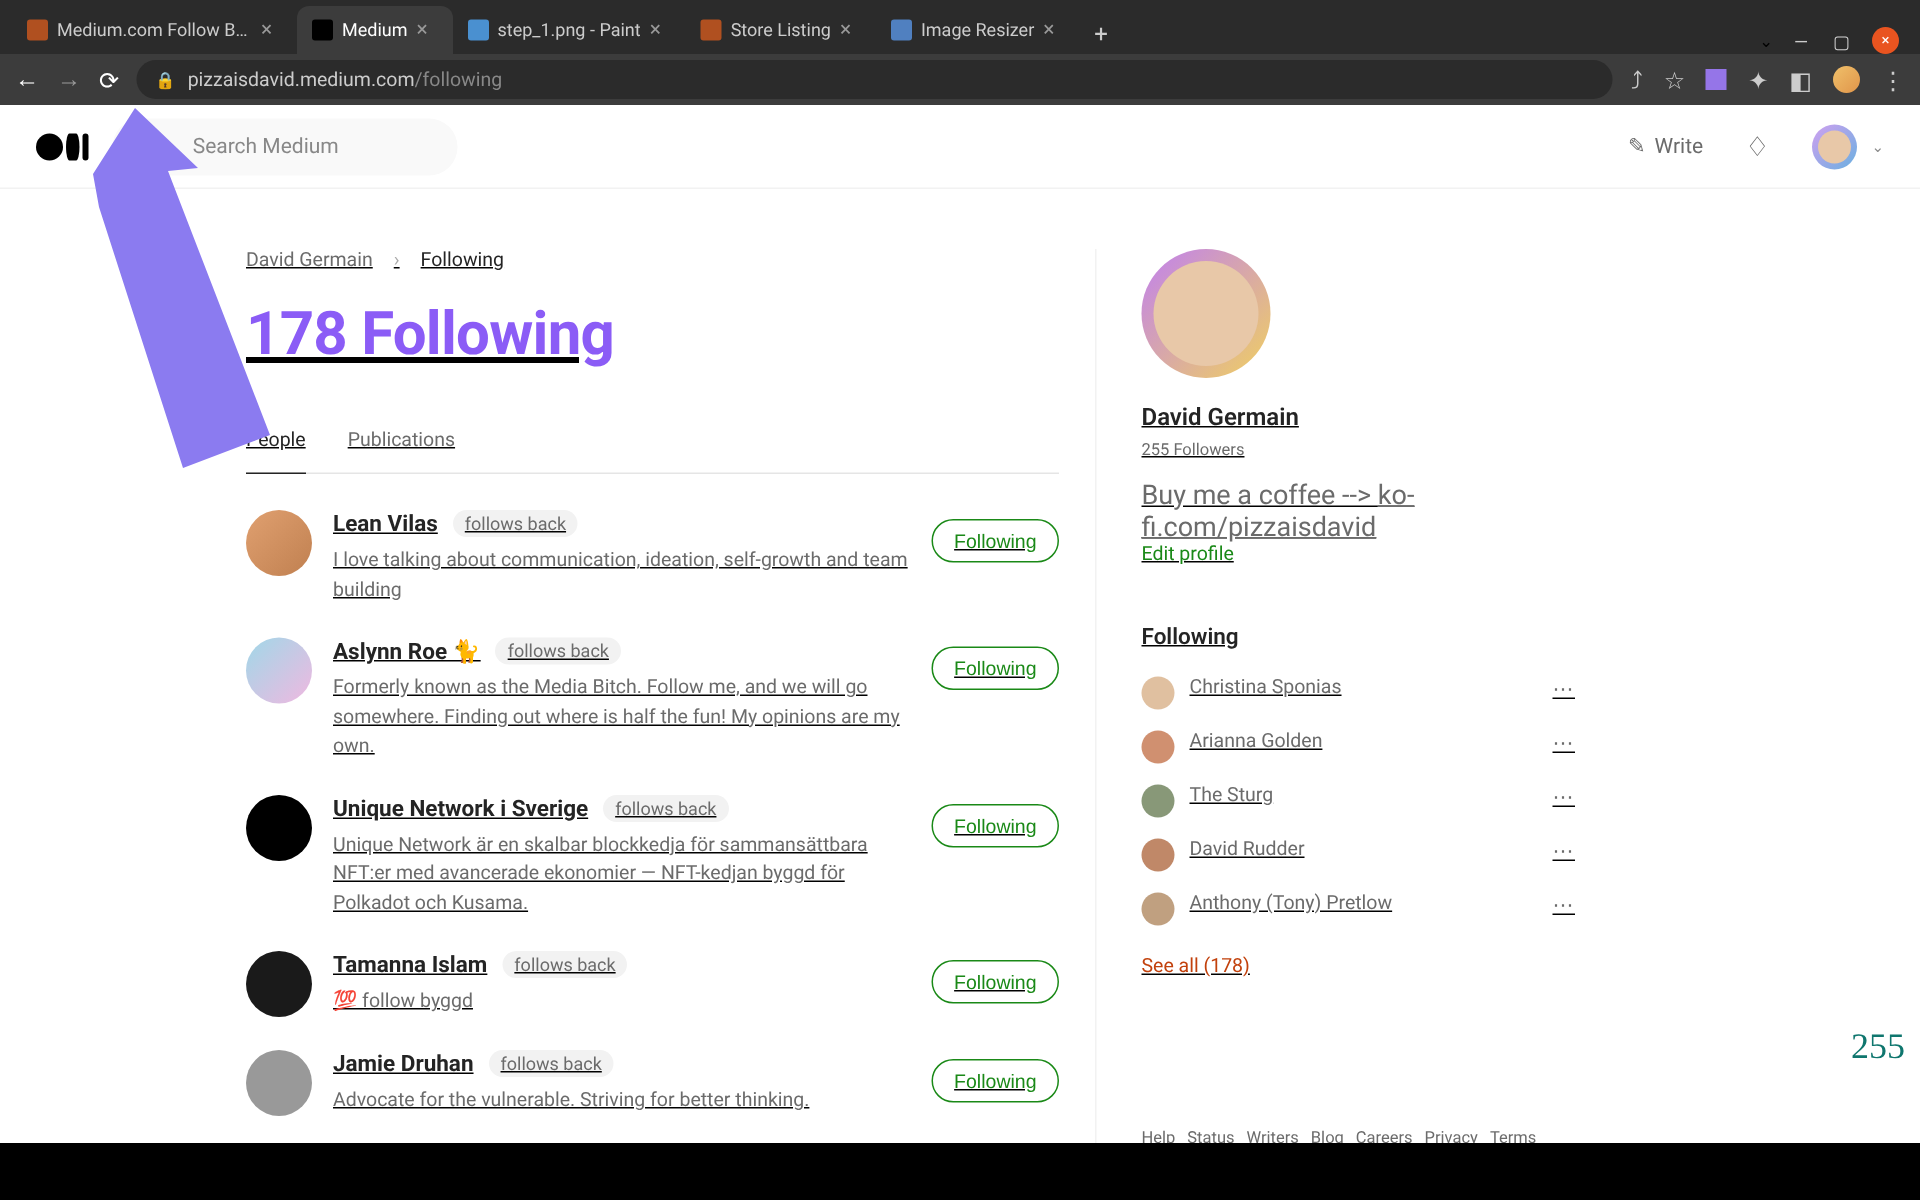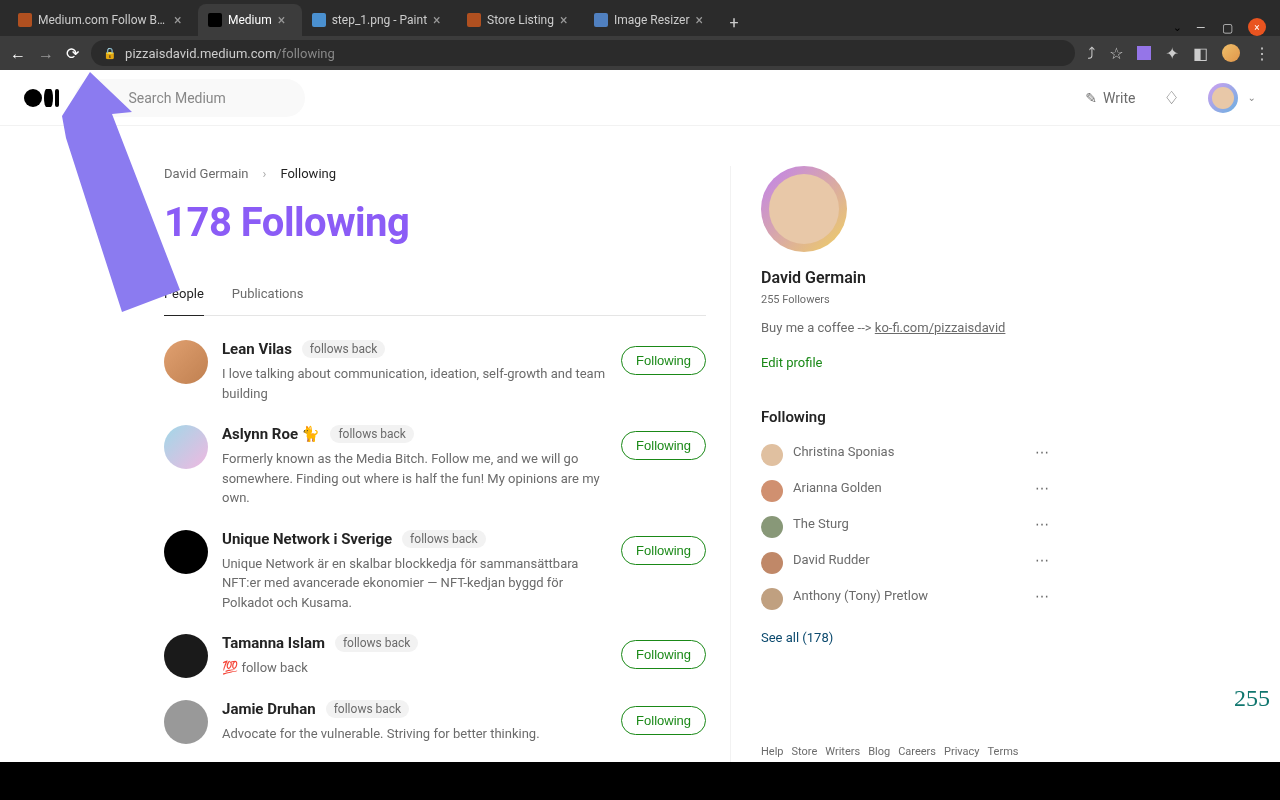--- a/index.html
+++ b/index.html
@@ -35,7 +35,7 @@
 .write-btn { display: flex; align-items: center; gap: 6px; }
 .avatar-sm { width: 30px; height: 30px; border-radius: 50%; background: linear-gradient(135deg,#d0a0f0,#6ab0e0); display:flex; align-items:center; justify-content:center; }
 .chev { color: #888; font-size: 10px; margin-left: -18px; }
-.page-body { display: flex; padding: 40px 0 0 0; height: calc(100% - 56px); }
+.page-body { display: flex; padding: 40px 0 0 0; height: calc(100% - 56px); text-decoration: underline; }
 .main-col { width: 730px; padding-left: 164px; padding-right: 24px; }
 .breadcrumb { display: flex; align-items: center; gap: 14px; color: #6b6b6b; font-size: 13px; margin-bottom: 18px; }
 .bc-sep { color: #aaa; }

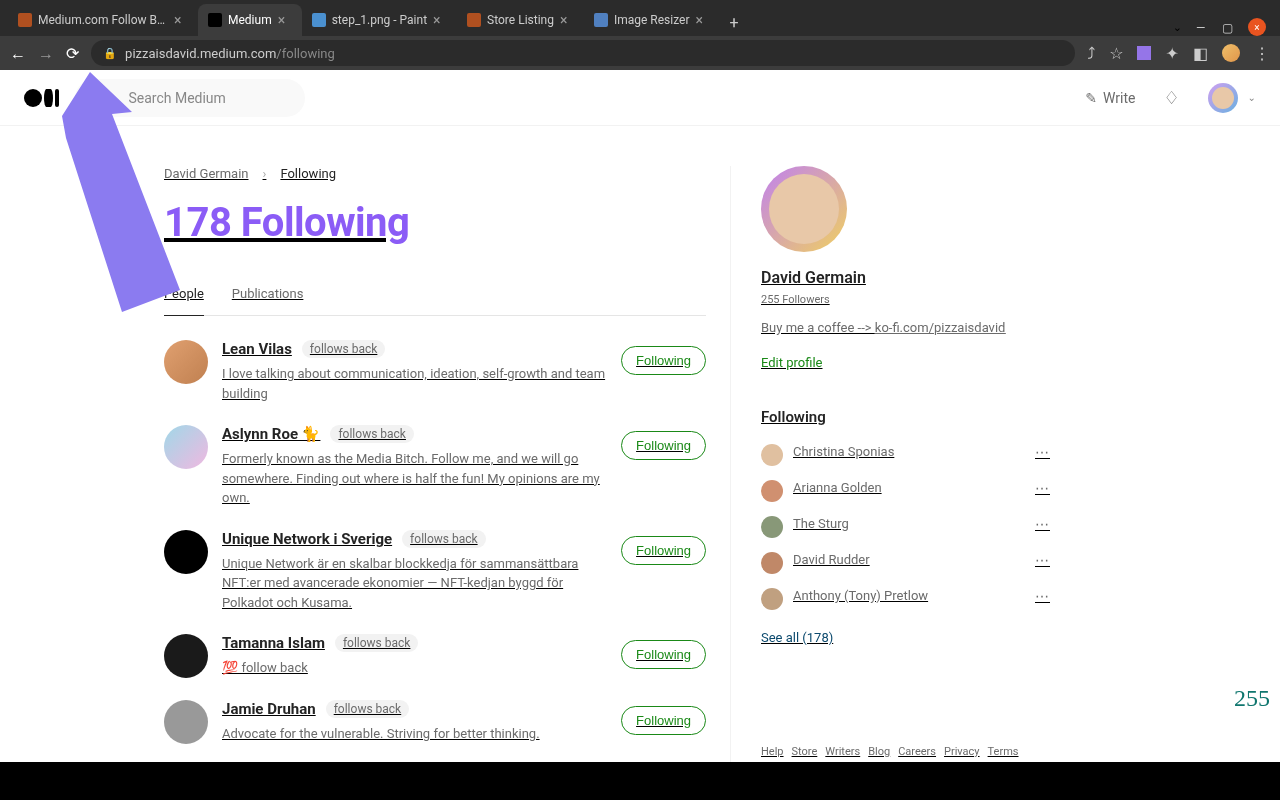--- a/index.html
+++ b/index.html
@@ -58,7 +58,7 @@
 .profile-face{width:70px;height:70px;border-radius:50%;background:#e8c8a8;}
 .profile-name { font-size: 16px; font-weight: 600; color: #242424; margin-bottom: 6px; }
 .profile-followers { font-size: 11px; color: #6b6b6b; margin-bottom: 14px; }
-.profile-bio { font-size: 13px; color: #6b6b6b; margin-bottom: 20px; }
+.profile-bio { font-size: 18px; color: #6b6b6b; }
 .profile-bio a { color: #6b6b6b; text-decoration: underline; }
 .edit-link { color: #1a8917; font-size: 13px; cursor: pointer; }
 .sb-heading { font-size: 15px; font-weight: 600; color: #242424; margin-top: 38px; margin-bottom: 18px; }

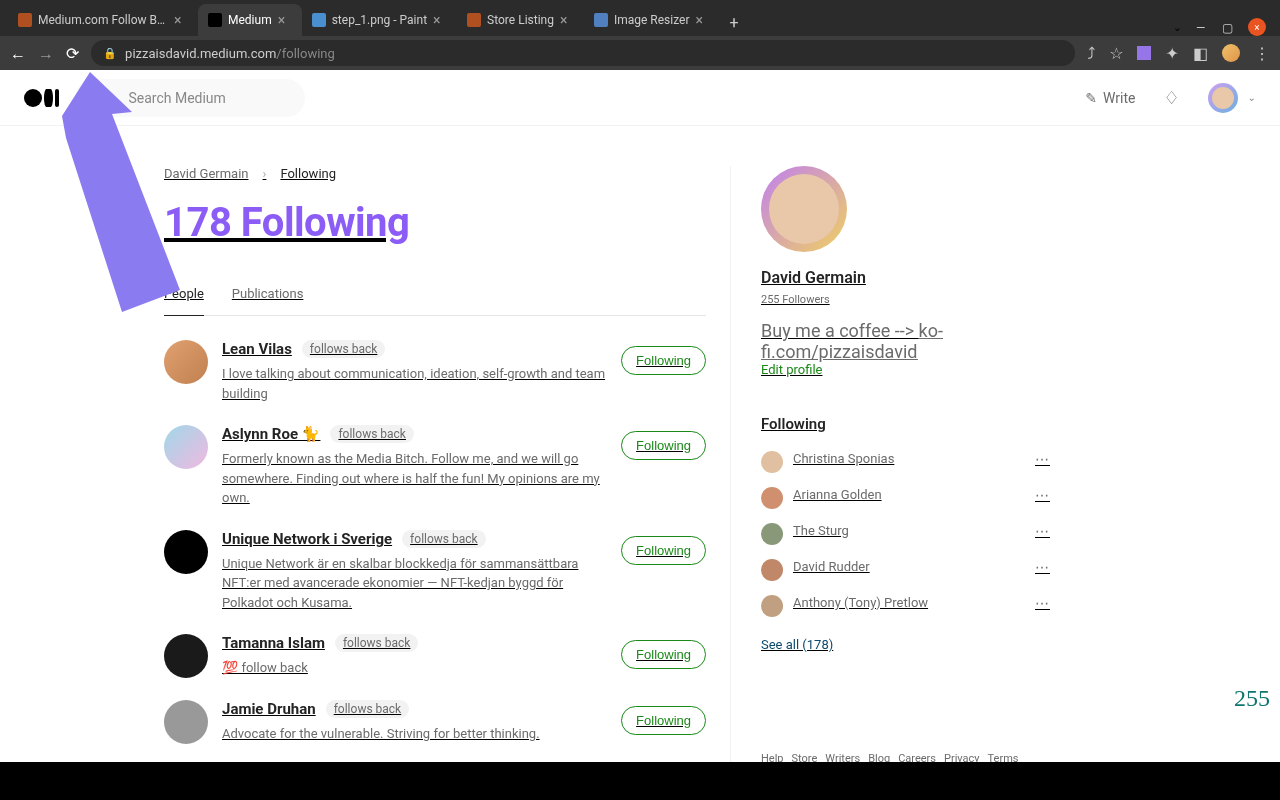--- a/index.html
+++ b/index.html
@@ -66,7 +66,7 @@
 .sb-avatar { width: 22px; height: 22px; border-radius: 50%; background: #ccc; flex-shrink: 0; }
 .sb-name { font-size: 13px; color: #6b6b6b; flex: 1; }
 .sb-more { color: #6b6b6b; font-size: 14px; letter-spacing: 1px; cursor: pointer; }
-.see-all { font-size: 13px; color: #0c4a6e; margin-top: 20px; cursor: pointer; }
+.see-all { font-size: 13px; color: #c2410c; margin-top: 20px; cursor: pointer; }
 .footer-links { display: flex; flex-wrap: wrap; gap: 8px; font-size: 11px; color: #6b6b6b; margin-top: 100px; }
 .arrow-overlay { position: absolute; top: 72px; left: 62px; pointer-events: none; z-index: 100; }
 .counter { position: absolute; bottom: 50px; right: 10px; font-family: Georgia, serif; font-size: 24px; color: #0f766e; }

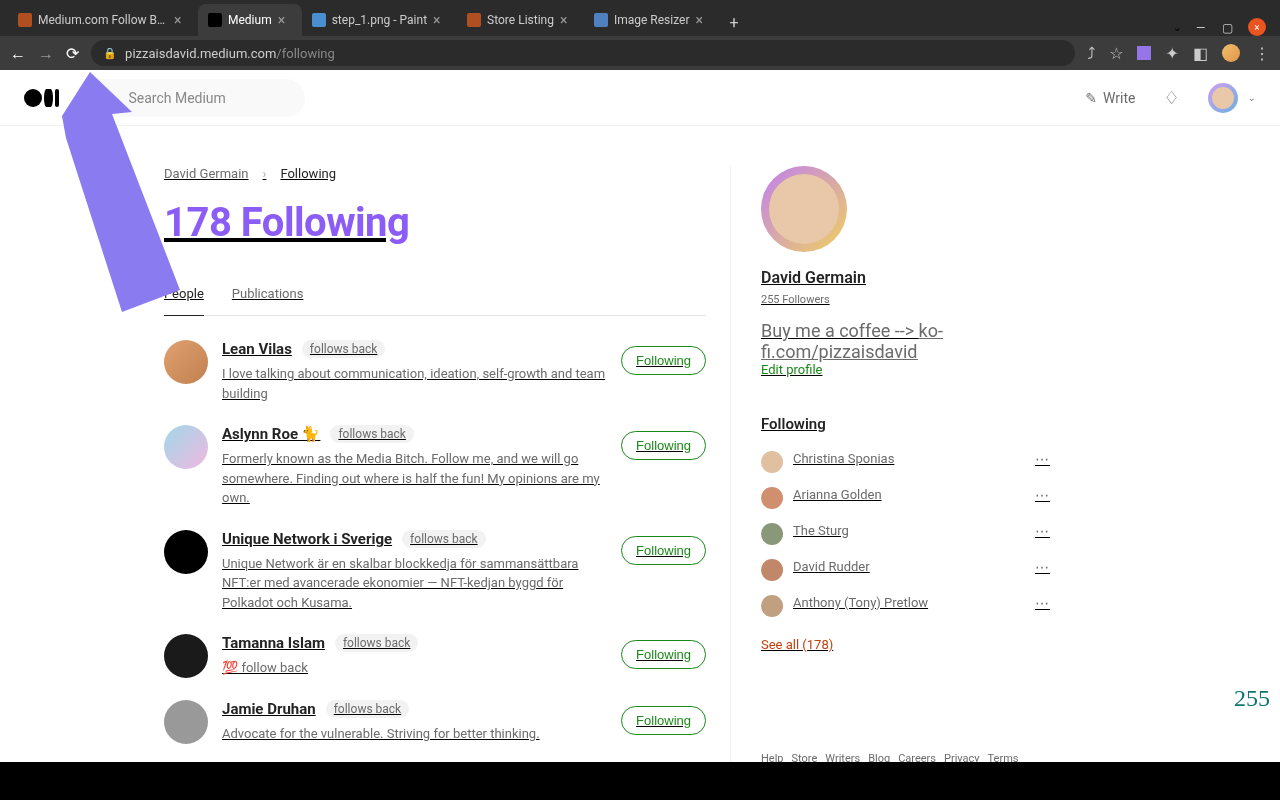--- a/index.html
+++ b/index.html
@@ -207,7 +207,7 @@
                   <span class="fi-name">Tamanna Islam</span>
                   <span class="fi-badge">follows back</span>
                 </div>
-  <div class="fi-desc">💯 follow back</div>
+  <div class="fi-desc">💯 follow byggd</div>
               </div>
   <button class="follow-btn">Following</button>
             </div>

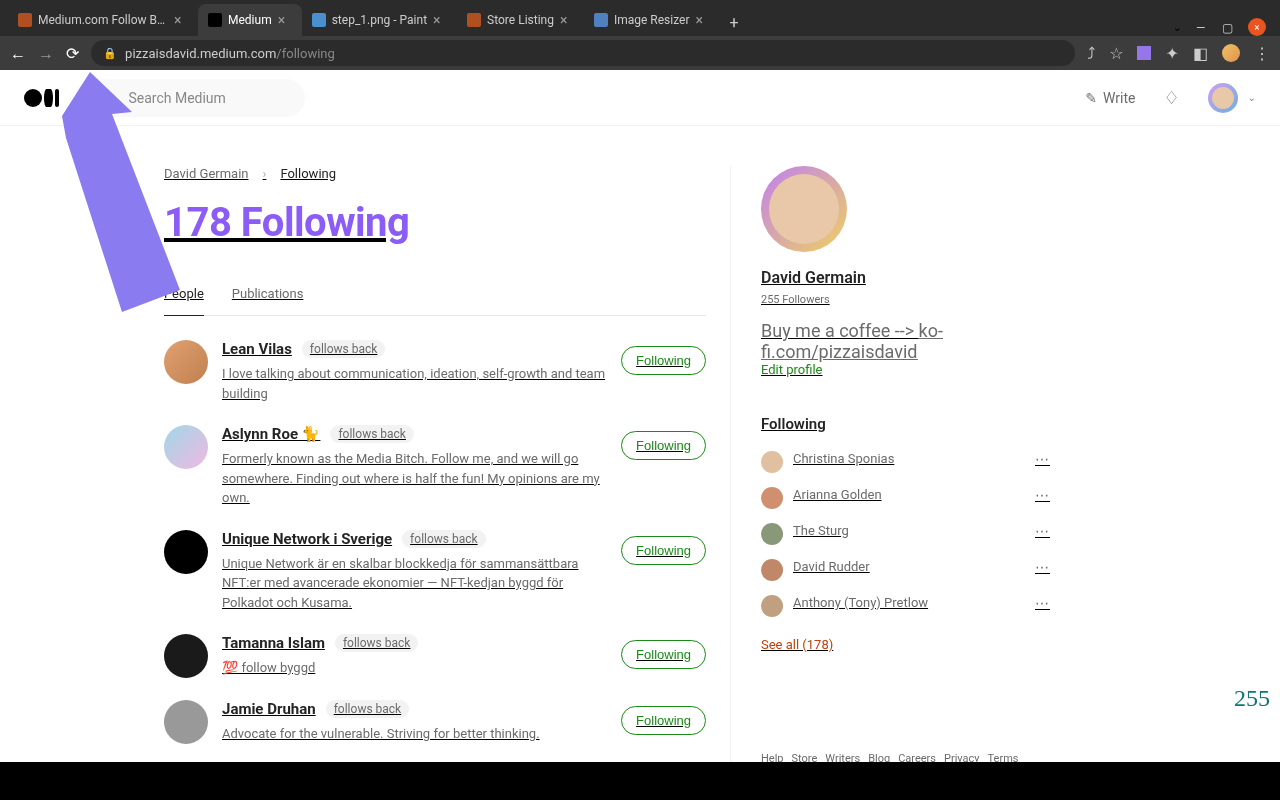--- a/index.html
+++ b/index.html
@@ -266,7 +266,7 @@
         <div class="see-all">See all (178)</div>
         <div class="footer-links" id="footer-links">
             <span>Help</span>
-            <span>Store</span>
+            <span>Status</span>
             <span>Writers</span>
             <span>Blog</span>
             <span>Careers</span>

